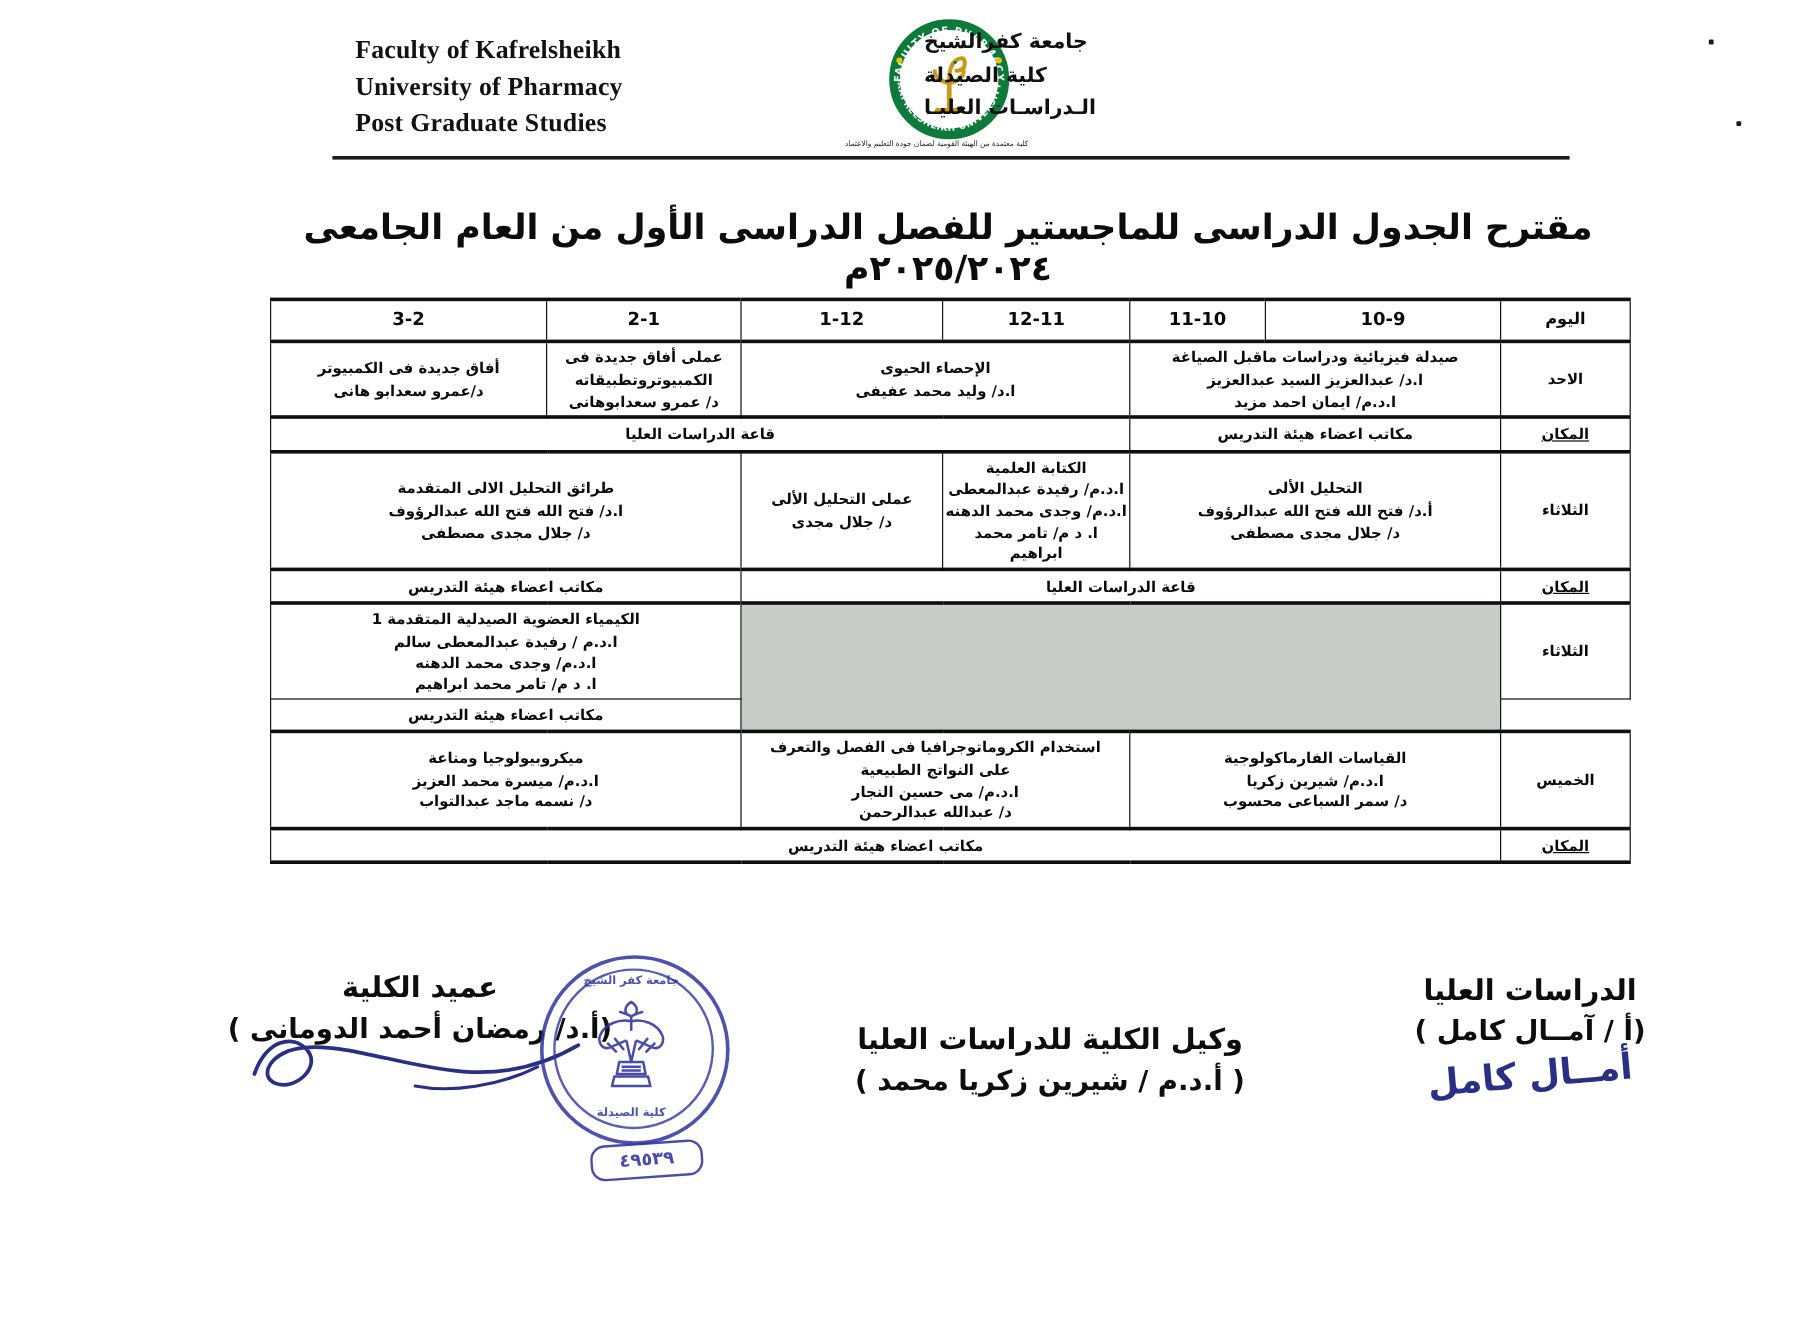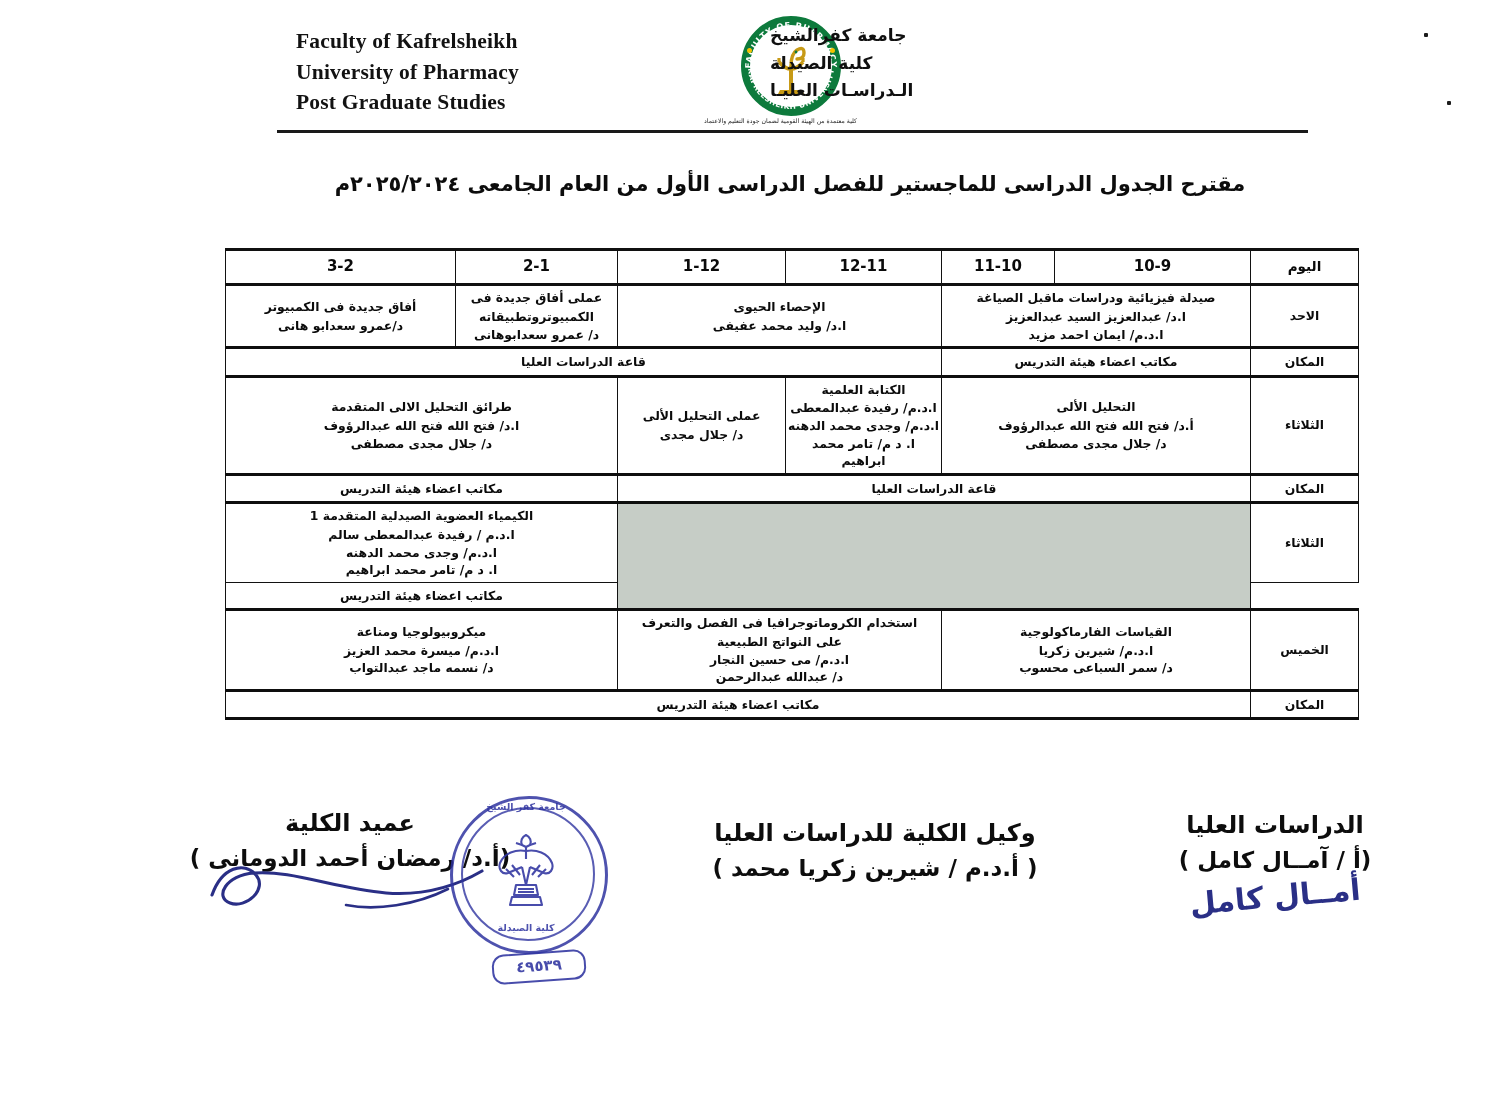--- a/index.html
+++ b/index.html
@@ -72,7 +72,7 @@
     position:absolute;left:230px;top:172px;width:1120px;
     direction:rtl;text-align:center;
     font-family:"DejaVu Sans","Liberation Sans",sans-serif;
-    font-weight:bold;font-size:21px;color:#0c0c0c;
+    font-weight:bold;font-size:29px;color:#0c0c0c;
     letter-spacing:-0.2px;
   }
 

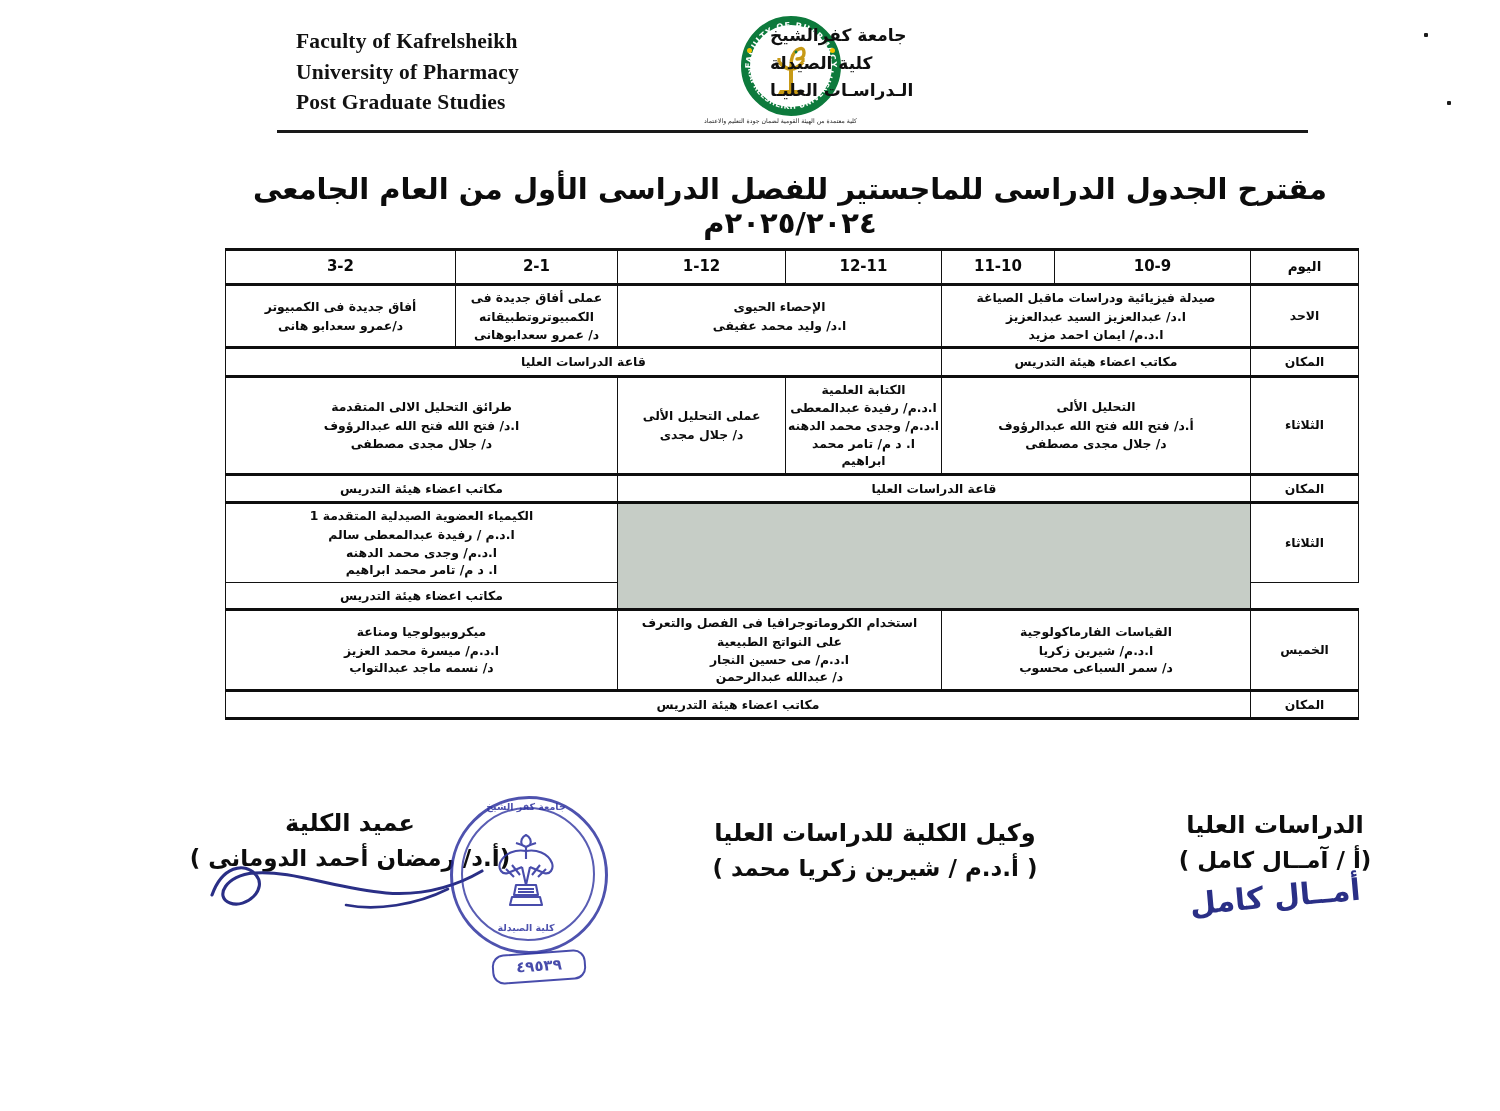--- a/index.html
+++ b/index.html
@@ -115,7 +115,7 @@
   }
   tr.hdr-row td.daycell{font-size:13.5px;}
   td.daycell{font-size:13.2px;font-weight:bold;}
-  td.place-lbl{font-size:13.2px;font-weight:bold;}
+  td.place-lbl{font-size:13.2px;font-weight:bold;text-decoration:underline;}
   td.place-val{font-size:13px;font-weight:bold;}
   tr.place-row td{padding:4px 2px;}
   tr.thick-top td{border-top:3.4px solid #0e0e0e;}

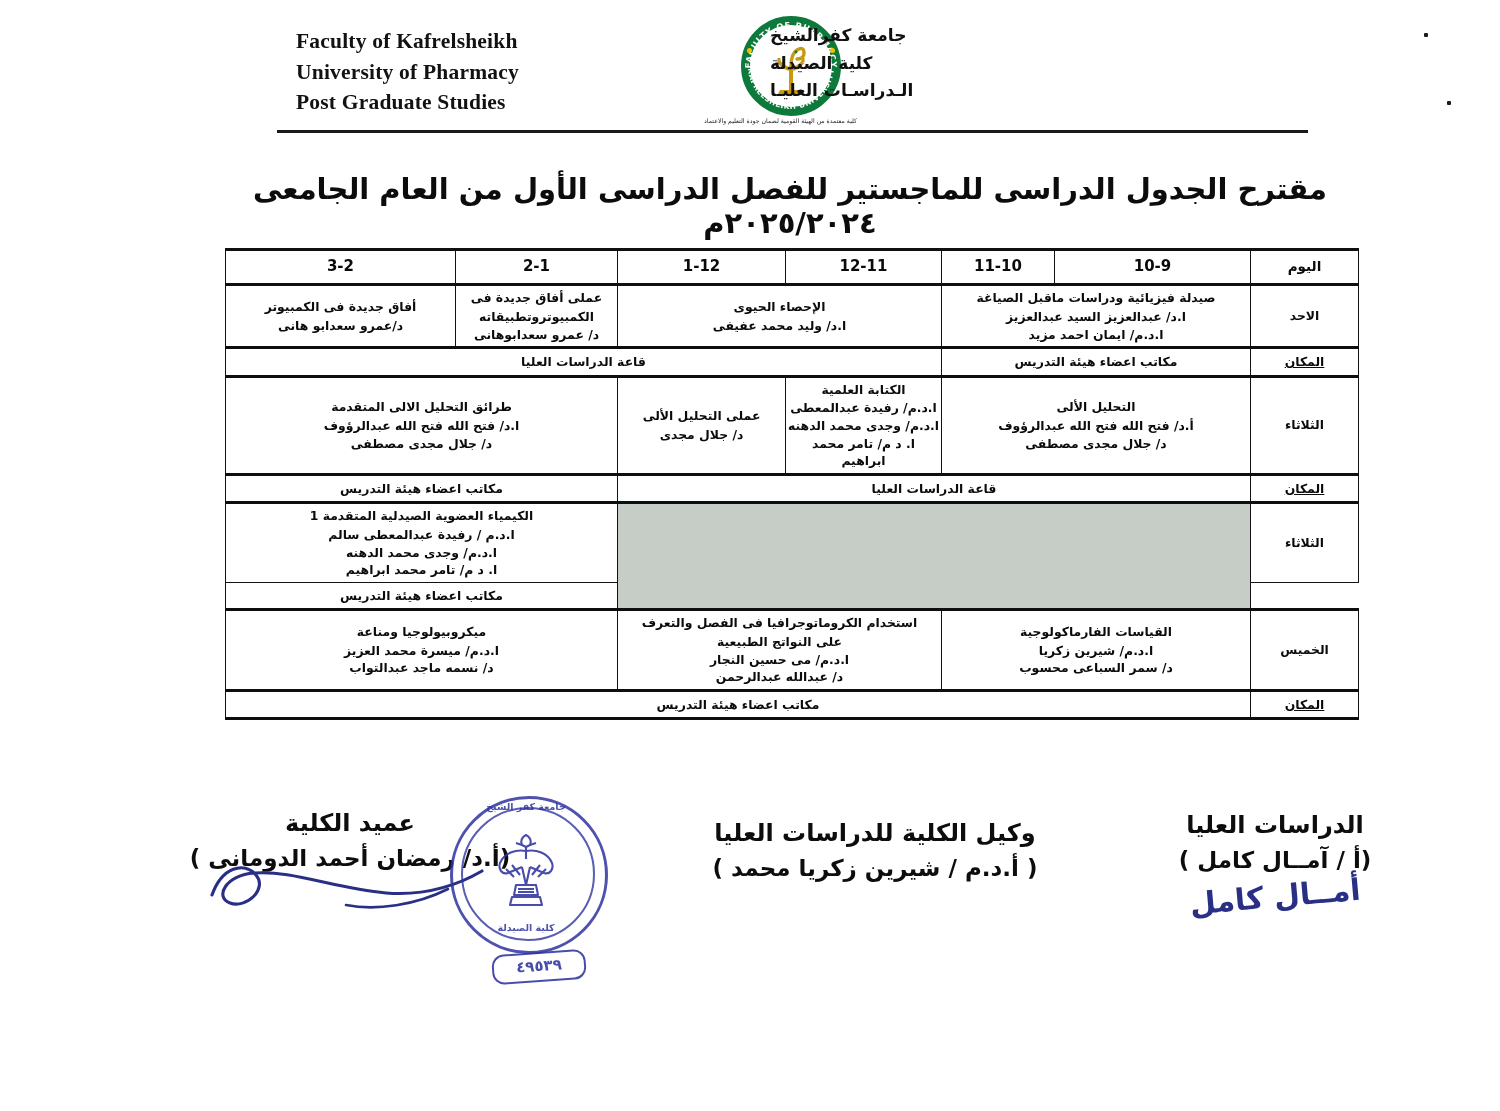--- a/index.html
+++ b/index.html
@@ -168,7 +168,7 @@
     direction:rtl;font-family:"DejaVu Sans",sans-serif;
     color:#2f34a0;font-size:9.5px;opacity:.85;font-weight:bold;
   }
-  .stamp-txt-top{top:9px;}
+  .stamp-txt-top{top:20px;}
   .stamp-txt-bot{top:130px;}
   .stamp-num{
     position:absolute;left:52px;top:160px;width:90px;height:26px;

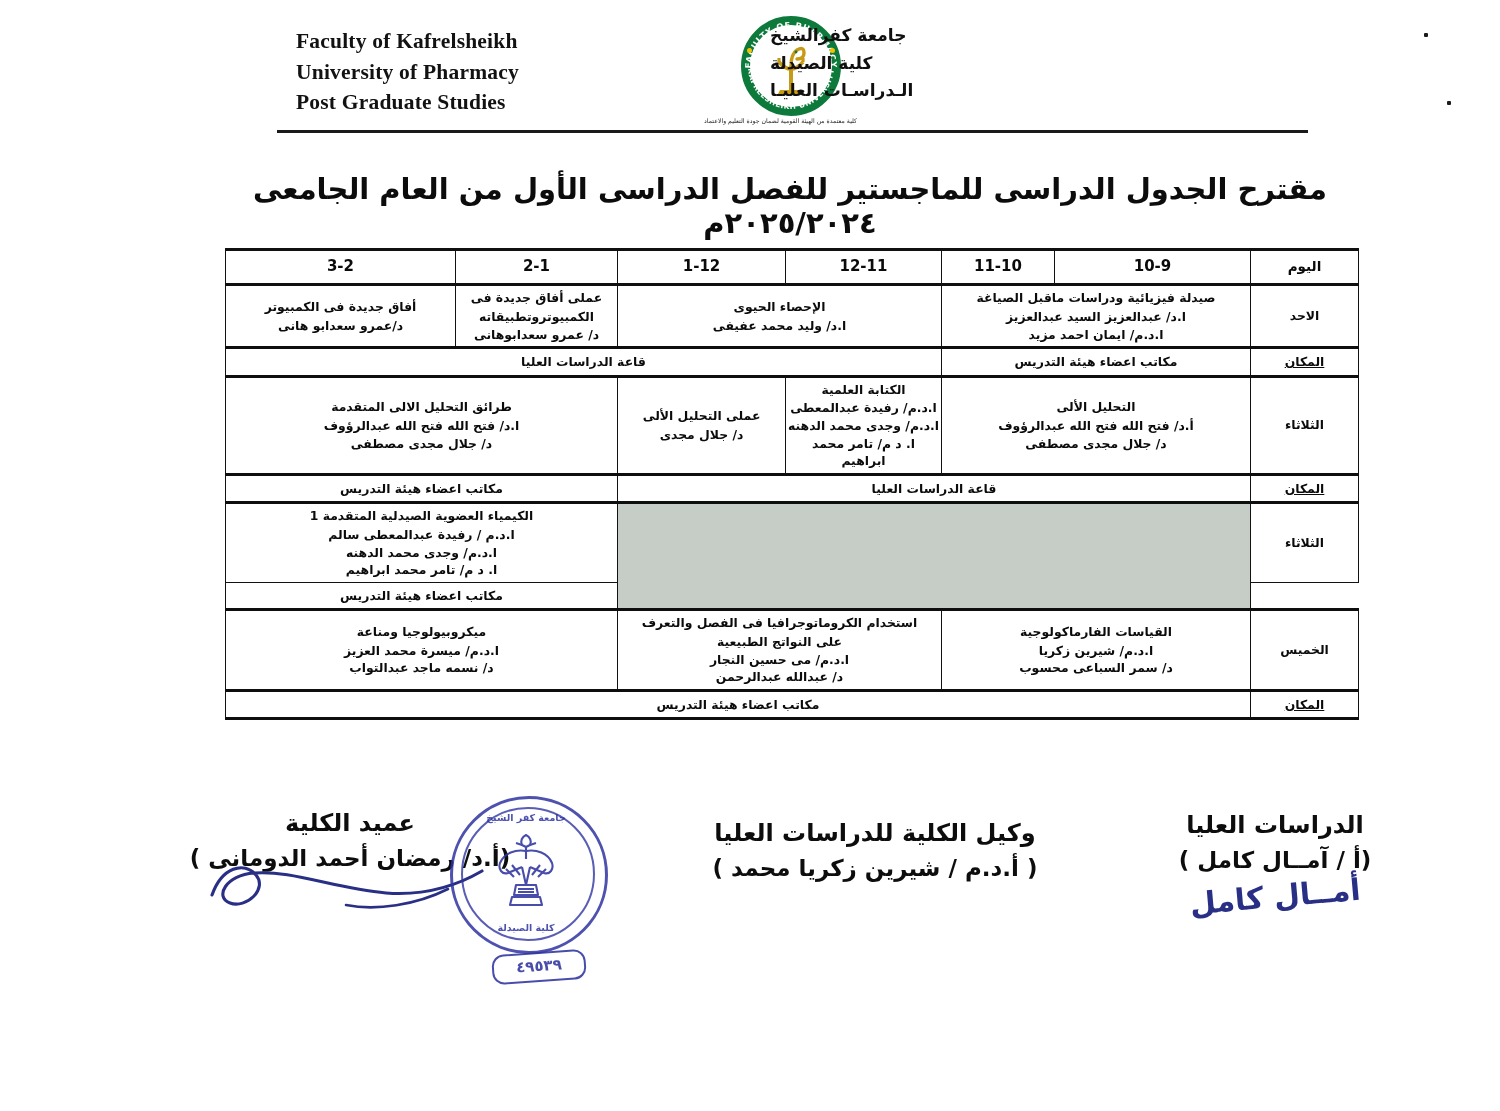--- a/index.html
+++ b/index.html
@@ -134,7 +134,7 @@
   .sig .role{font-size:24px;line-height:1.45;display:block;}
   .sig .name{font-size:23px;line-height:1.5;display:block;}
   .sig-right{right:55px;top:808px;width:340px;}
-  .sig-mid{left:700px;top:816px;width:350px;}
+  .sig-mid{left:700px;top:849px;width:350px;}
   .sig-left{left:175px;top:806px;width:350px;}
 
   .hand{

